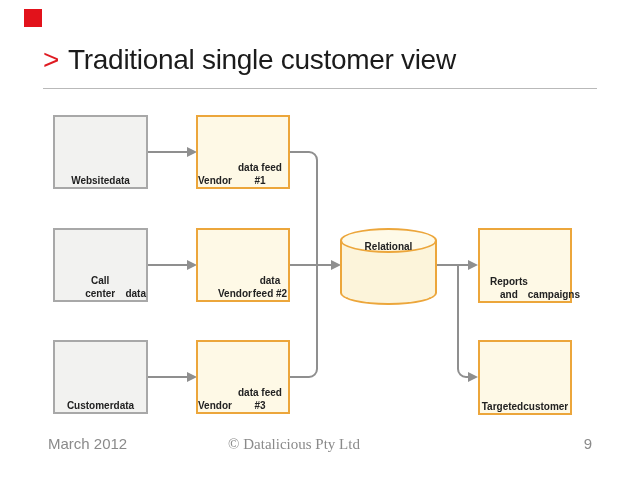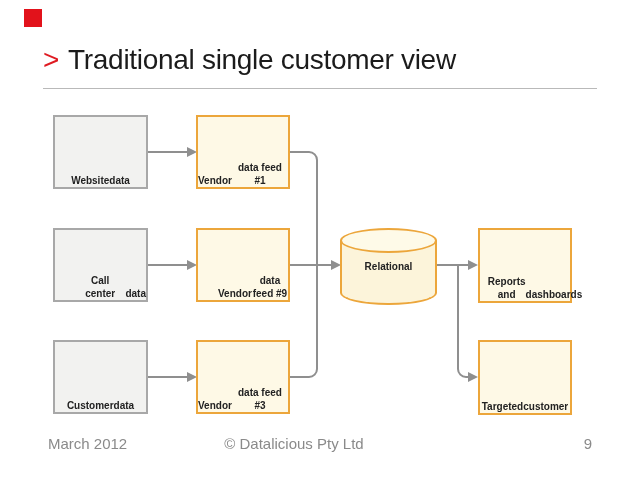--- a/index.html
+++ b/index.html
@@ -37,7 +37,7 @@
   .cyl-body { position:absolute; z-index:2; left:340px; top:240px; width:97px; height:65px;
               background:#FCF4DA; border:2px solid #ECA63B; border-top:none;
               border-radius:0 0 48px 48px / 0 0 12px 12px; }
-  .cyl-label { position:absolute; z-index:4; left:340px; top:260px; width:97px;
+  .cyl-label { position:absolute; z-index:4; left:340px; top:240px; width:97px;
                text-align:center; font-size:10px; line-height:13px; font-weight:bold; color:#222222; }
 
   

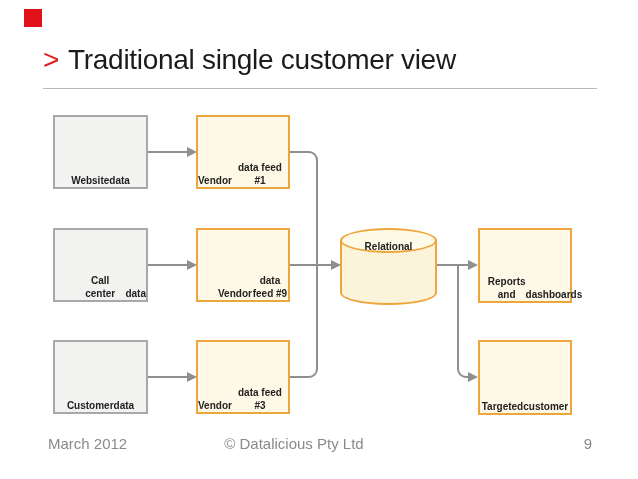--- a/index.html
+++ b/index.html
@@ -97,7 +97,7 @@
   </div>
   <div class="node yellow col-feed row2">
     <span>Vendor</span>
-    <span>data feed #9</span>
+    <span>data feed #2</span>
   </div>
   <div class="node yellow col-feed row3">
     <span>Vendor</span>

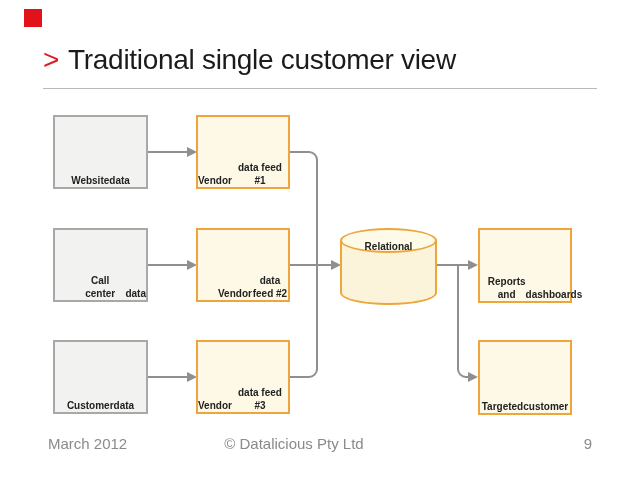--- a/index.html
+++ b/index.html
@@ -112,7 +112,7 @@
 
   <div class="node yellow col-out row2">
     <span>Reports and</span>
-    <span>dashboards</span>
+    <span>campaigns</span>
   </div>
   <div class="node yellow col-out row3">
     <span>Targeted</span>

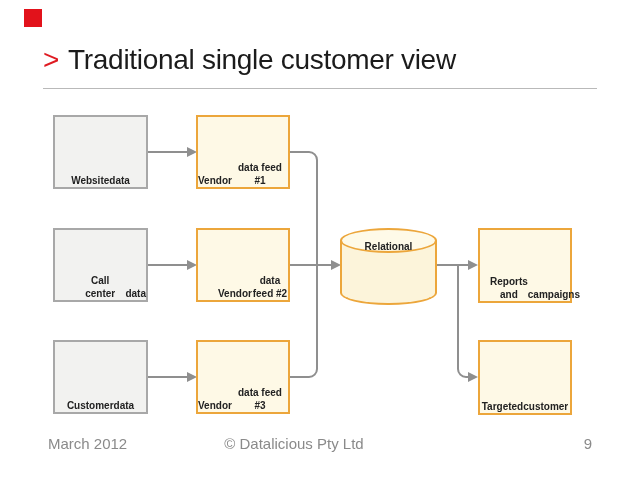--- a/index.html
+++ b/index.html
@@ -43,7 +43,7 @@
   
   .footer-item { position:absolute; top:437px; font-size:15px; line-height:14px; color:#8A8A8A; }
   .footer-date { left:48px; }
-  .footer-copy { left:0; width:588px; text-align:center; }
+  .footer-copy { left:0; width:588px; text-align:center;font-family:Liberation Serif, serif; }
   .footer-page { right:46px; }
 </style>
 </head>

